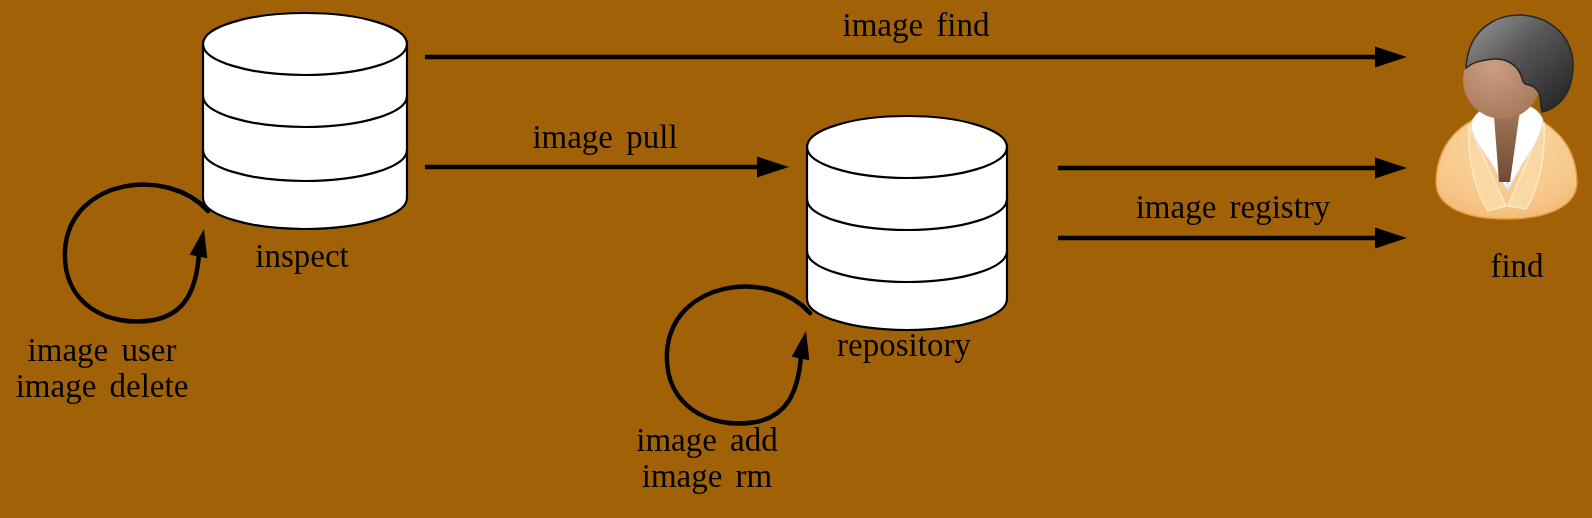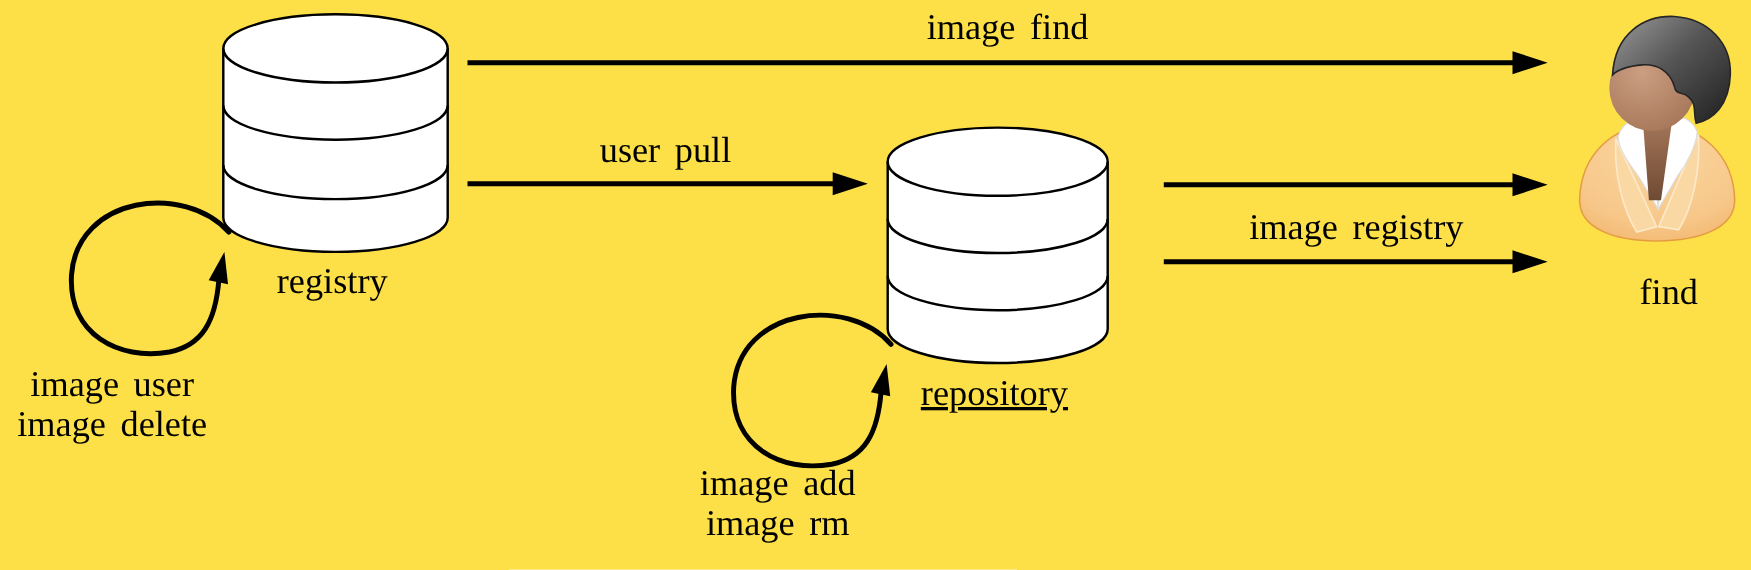--- a/index.html
+++ b/index.html
@@ -7,7 +7,7 @@
     position: relative;
     width: 1592px;
     height: 518px;
-    background: #fde047;
+    background: #a16207;
     font-family: "Liberation Serif", serif;
     overflow: hidden;
   }

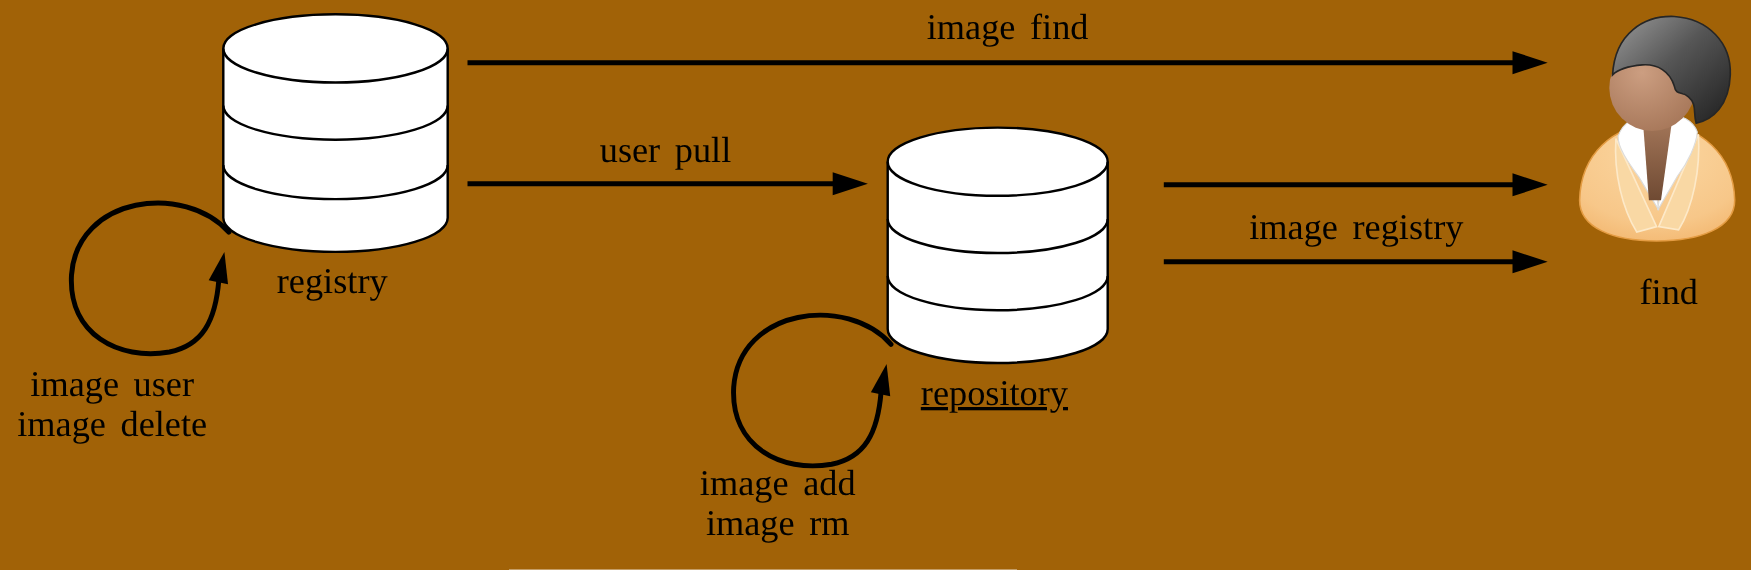--- a/index.html
+++ b/index.html
@@ -119,7 +119,7 @@
 
   <div class="lbl" style="left:916px; top:25px;">image find</div>
 
-  <div class="lbl" style="left:605px; top:137px;">user pull</div>
+  <div class="lbl" style="left:605px; top:137px;">image pull</div>
 
 
   <div class="lbl" style="left:1233px; top:207px;">image registry</div>

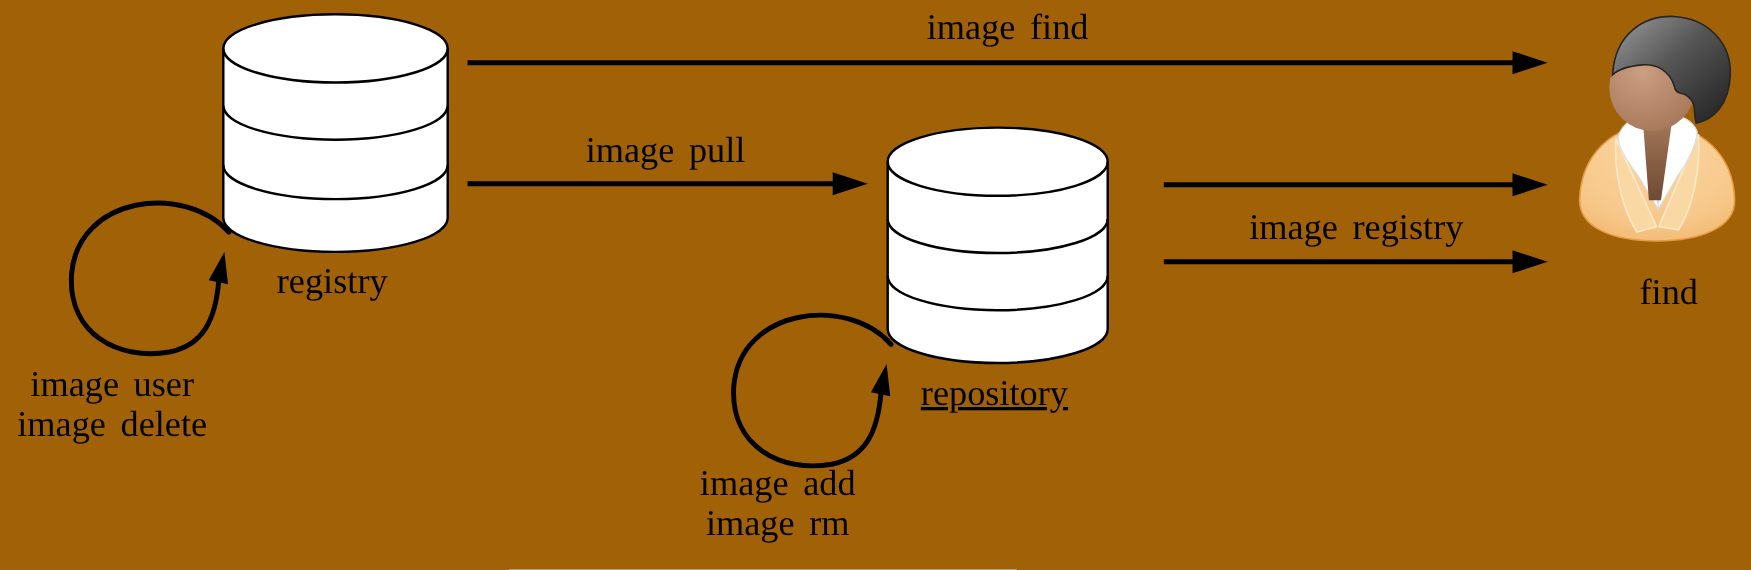--- a/index.html
+++ b/index.html
@@ -134,7 +134,7 @@
     <div>image rm</div>
   </div>
 
-  <div class="lbl" style="left:302px; top:256px;">registry</div>
+  <div class="lbl" style="left:302px; top:256px;">inspect</div>
 
   <div class="lbl" style="left:904px; top:358px;text-decoration:underline;">repository</div>
 

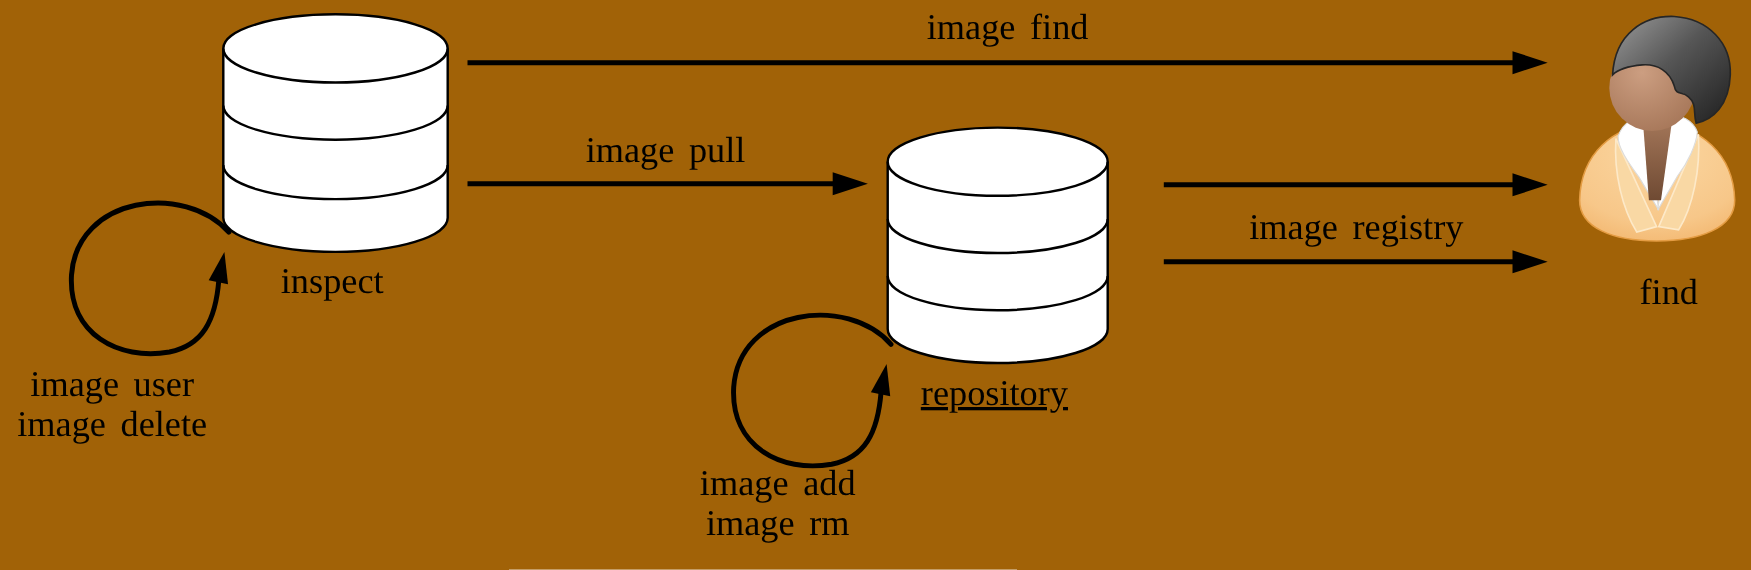--- a/index.html
+++ b/index.html
@@ -136,7 +136,7 @@
 
   <div class="lbl" style="left:302px; top:256px;">inspect</div>
 
-  <div class="lbl" style="left:904px; top:358px;text-decoration:underline;">repository</div>
+  <div class="lbl" style="left:904px; top:345px;">repository</div>
 
   <div class="lbl" style="left:1517px; top:266px;">find</div>
 

